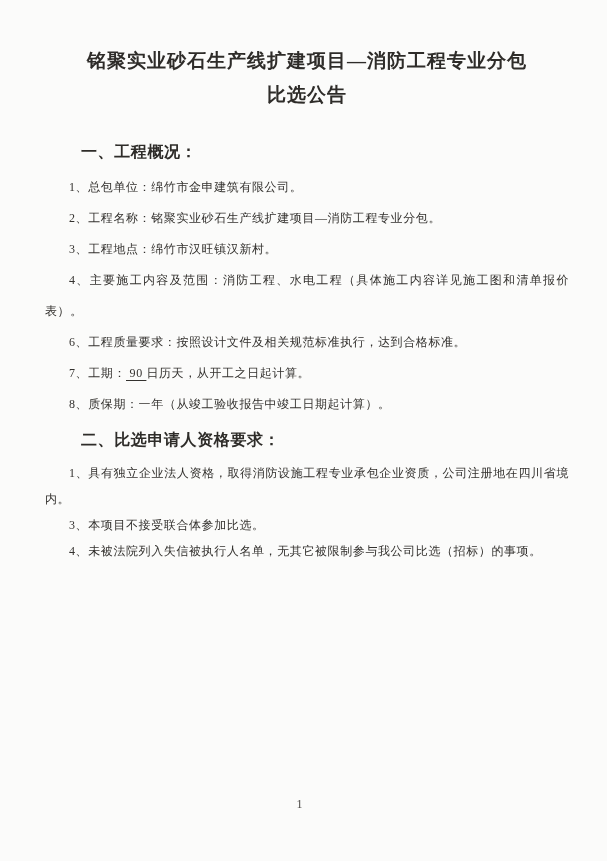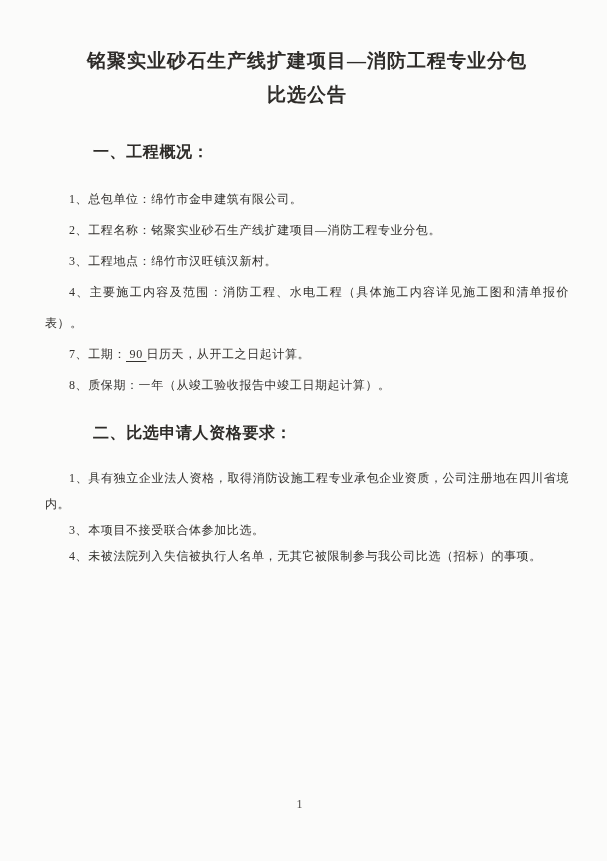--- a/index.html
+++ b/index.html
@@ -41,7 +41,7 @@
     letter-spacing: 0.6px;
   }
   .section-heading {
-    margin: 16px;
+    margin: 4px;
     font-size: 16px;
     font-weight: 700;
     line-height: 32px;

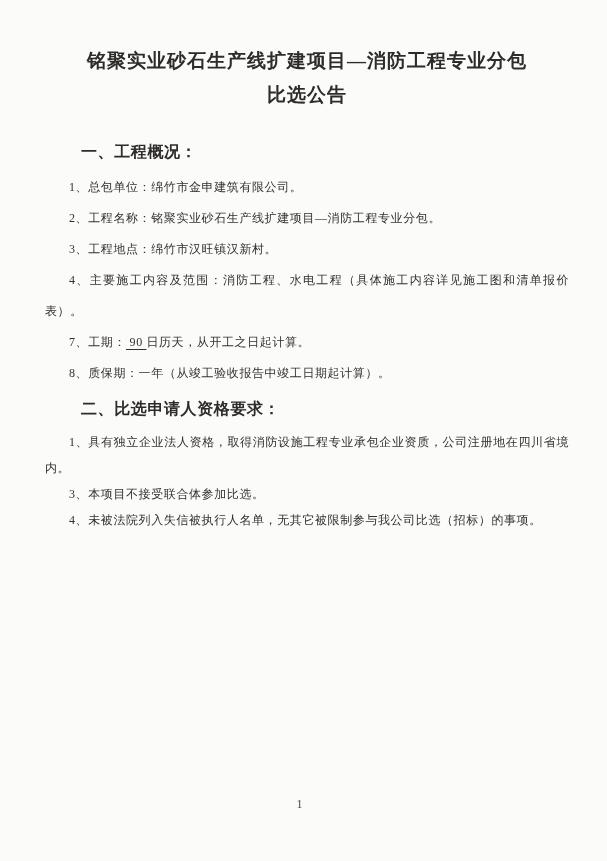--- a/index.html
+++ b/index.html
@@ -92,6 +92,7 @@
       <p class="item"><span>2、工程名称：铭聚实业砂石生产线扩建项目—消防工程专业分包。</span></p>
       <p class="item"><span>3、工程地点：绵竹市汉旺镇汉新村。</span></p>
       <p class="item"><span>4、主要施工内容及范围：消防工程、水电工程（具体施工内容详见施工图和清单报价表）。</span></p>
+      <p class="item"><span>6、工程质量要求：按照设计文件及相关规范标准执行，达到合格标准。</span></p>
       <p class="item"><span>7、工期：</span><span class="u">&nbsp;90&nbsp;</span><span>日历天，从开工之日起计算。</span></p>
       <p class="item"><span>8、质保期：一年（从竣工验收报告中竣工日期起计算）。</span></p>
     </div>

